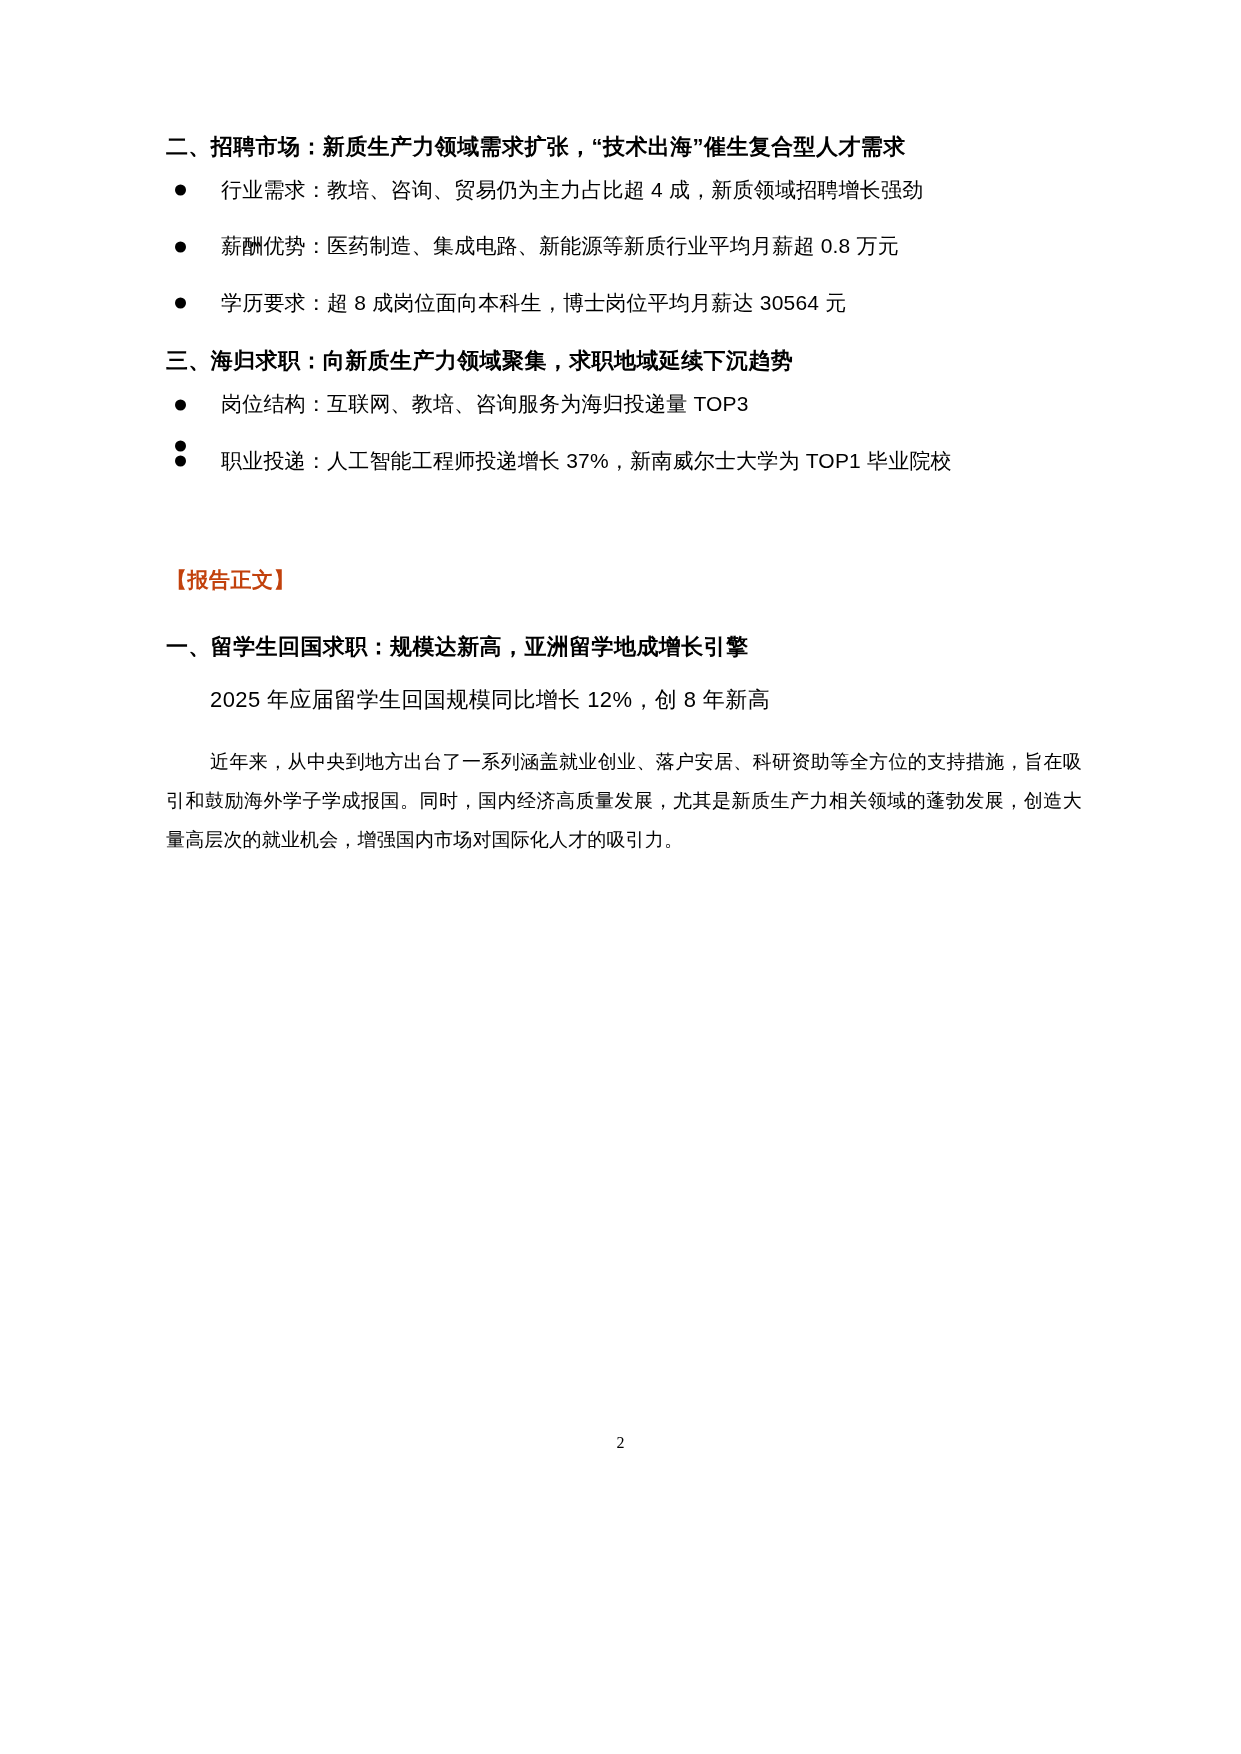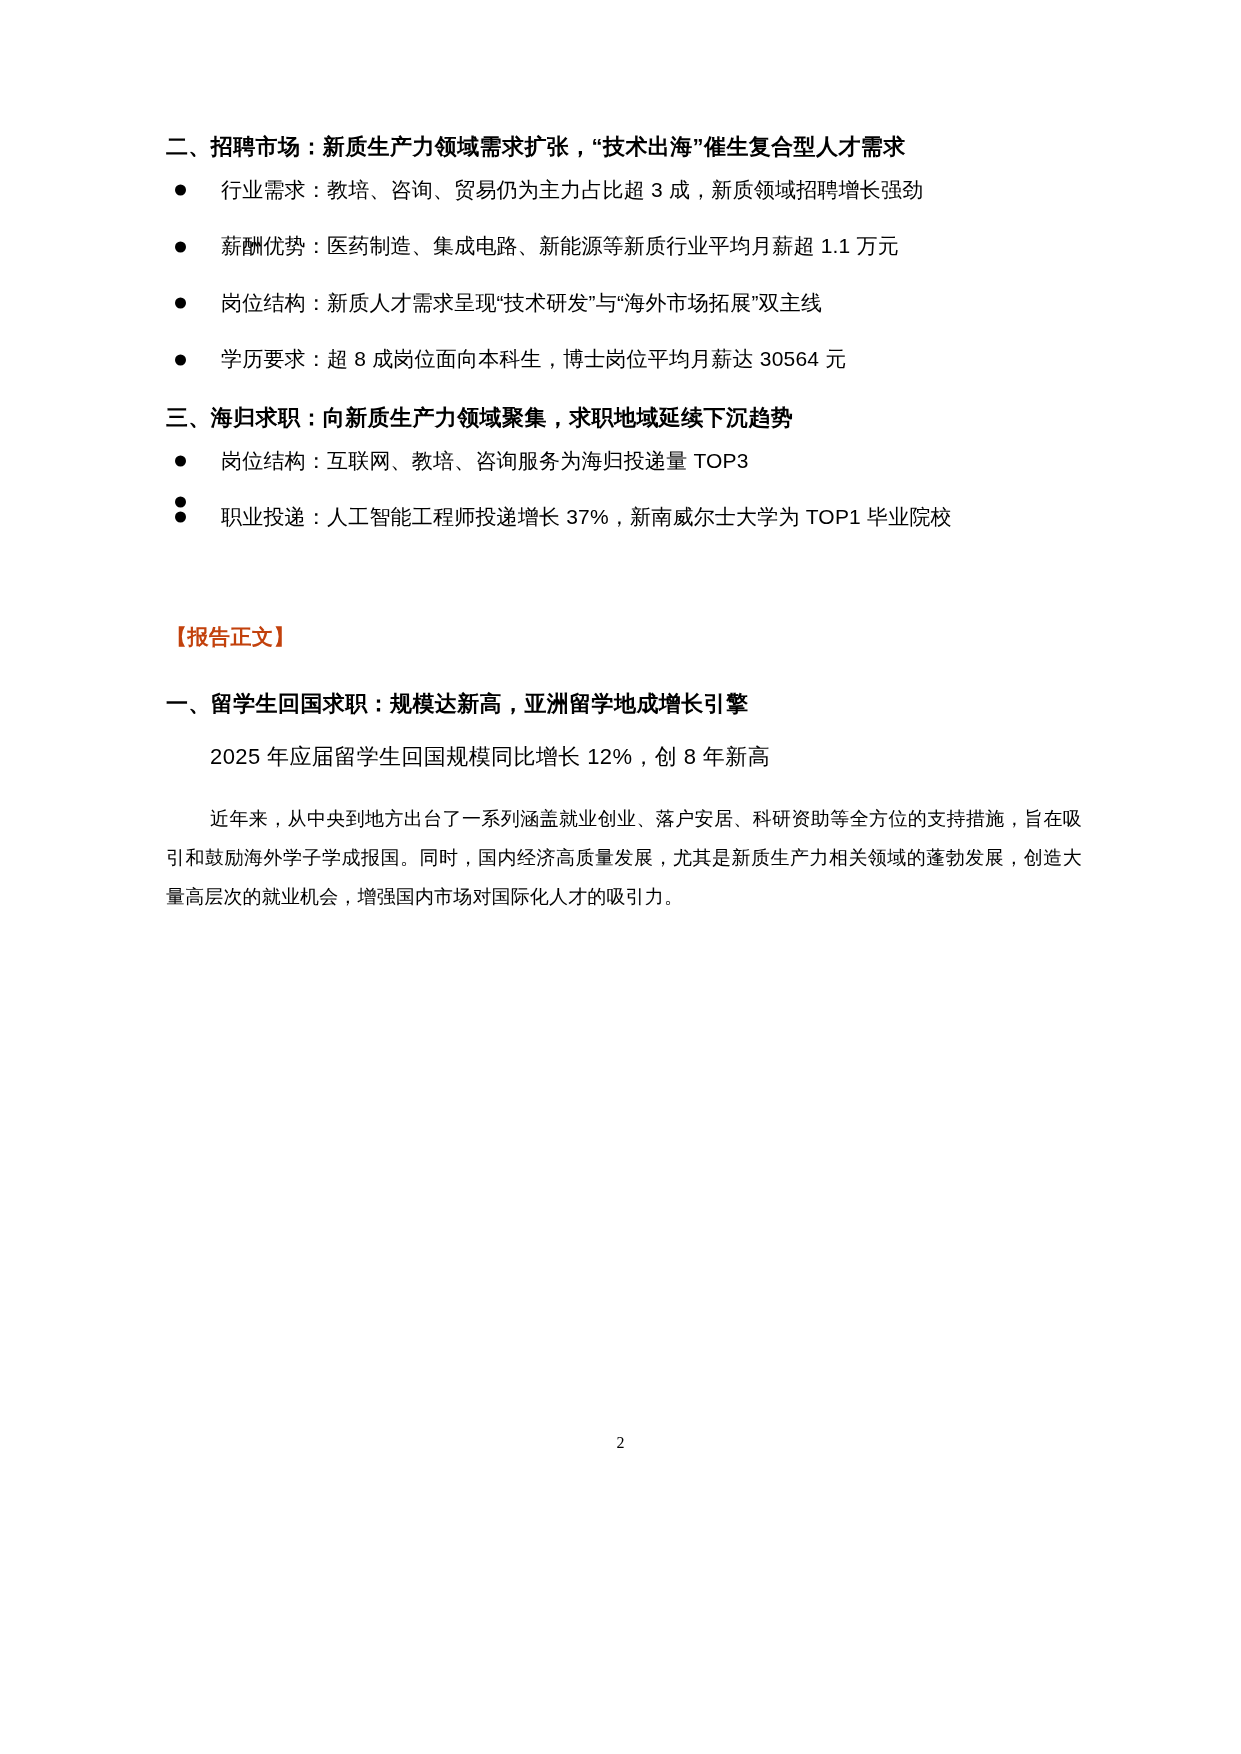--- a/index.html
+++ b/index.html
@@ -129,7 +129,7 @@
     <ul class="bullet-list">
       <li class="bullet-item">
         <span class="dot"></span>
-        <span>行业需求：教培、咨询、贸易仍为主力占比超 3 成，新质领域招聘增长强劲</span>
+        <span>行业需求：教培、咨询、贸易仍为主力占比超 4 成，新质领域招聘增长强劲</span>
       </li>
       <li class="bullet-item">
         <span class="dot"></span>

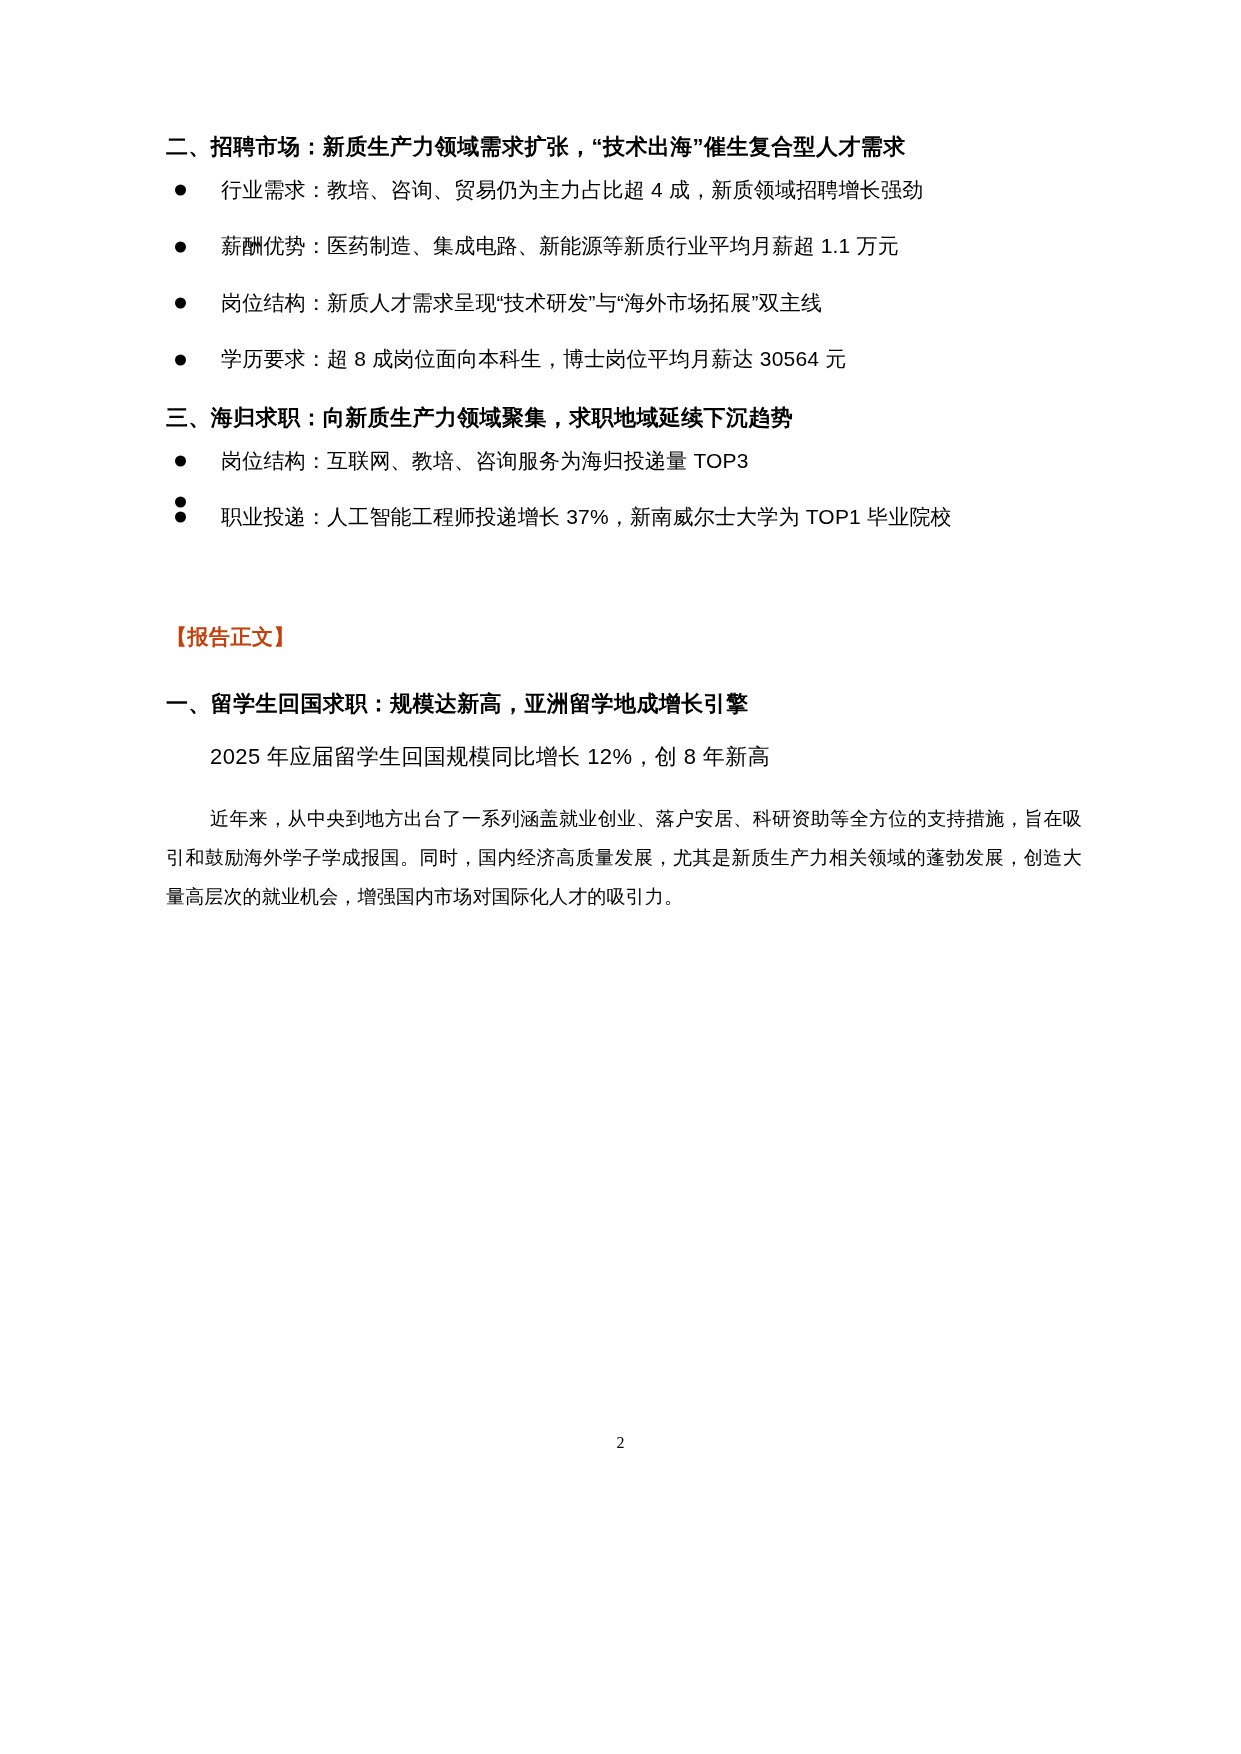--- a/index.html
+++ b/index.html
@@ -133,7 +133,7 @@
       </li>
       <li class="bullet-item">
         <span class="dot"></span>
-        <span>薪酬优势：医药制造、集成电路、新能源等新质行业平均月薪超 1.1 万元</span>
+        <span>薪酬优势：医药制造、集成电路、新能源等新质行业平均月薪超 0.8 万元</span>
       </li>
       <li class="bullet-item">
         <span class="dot"></span>

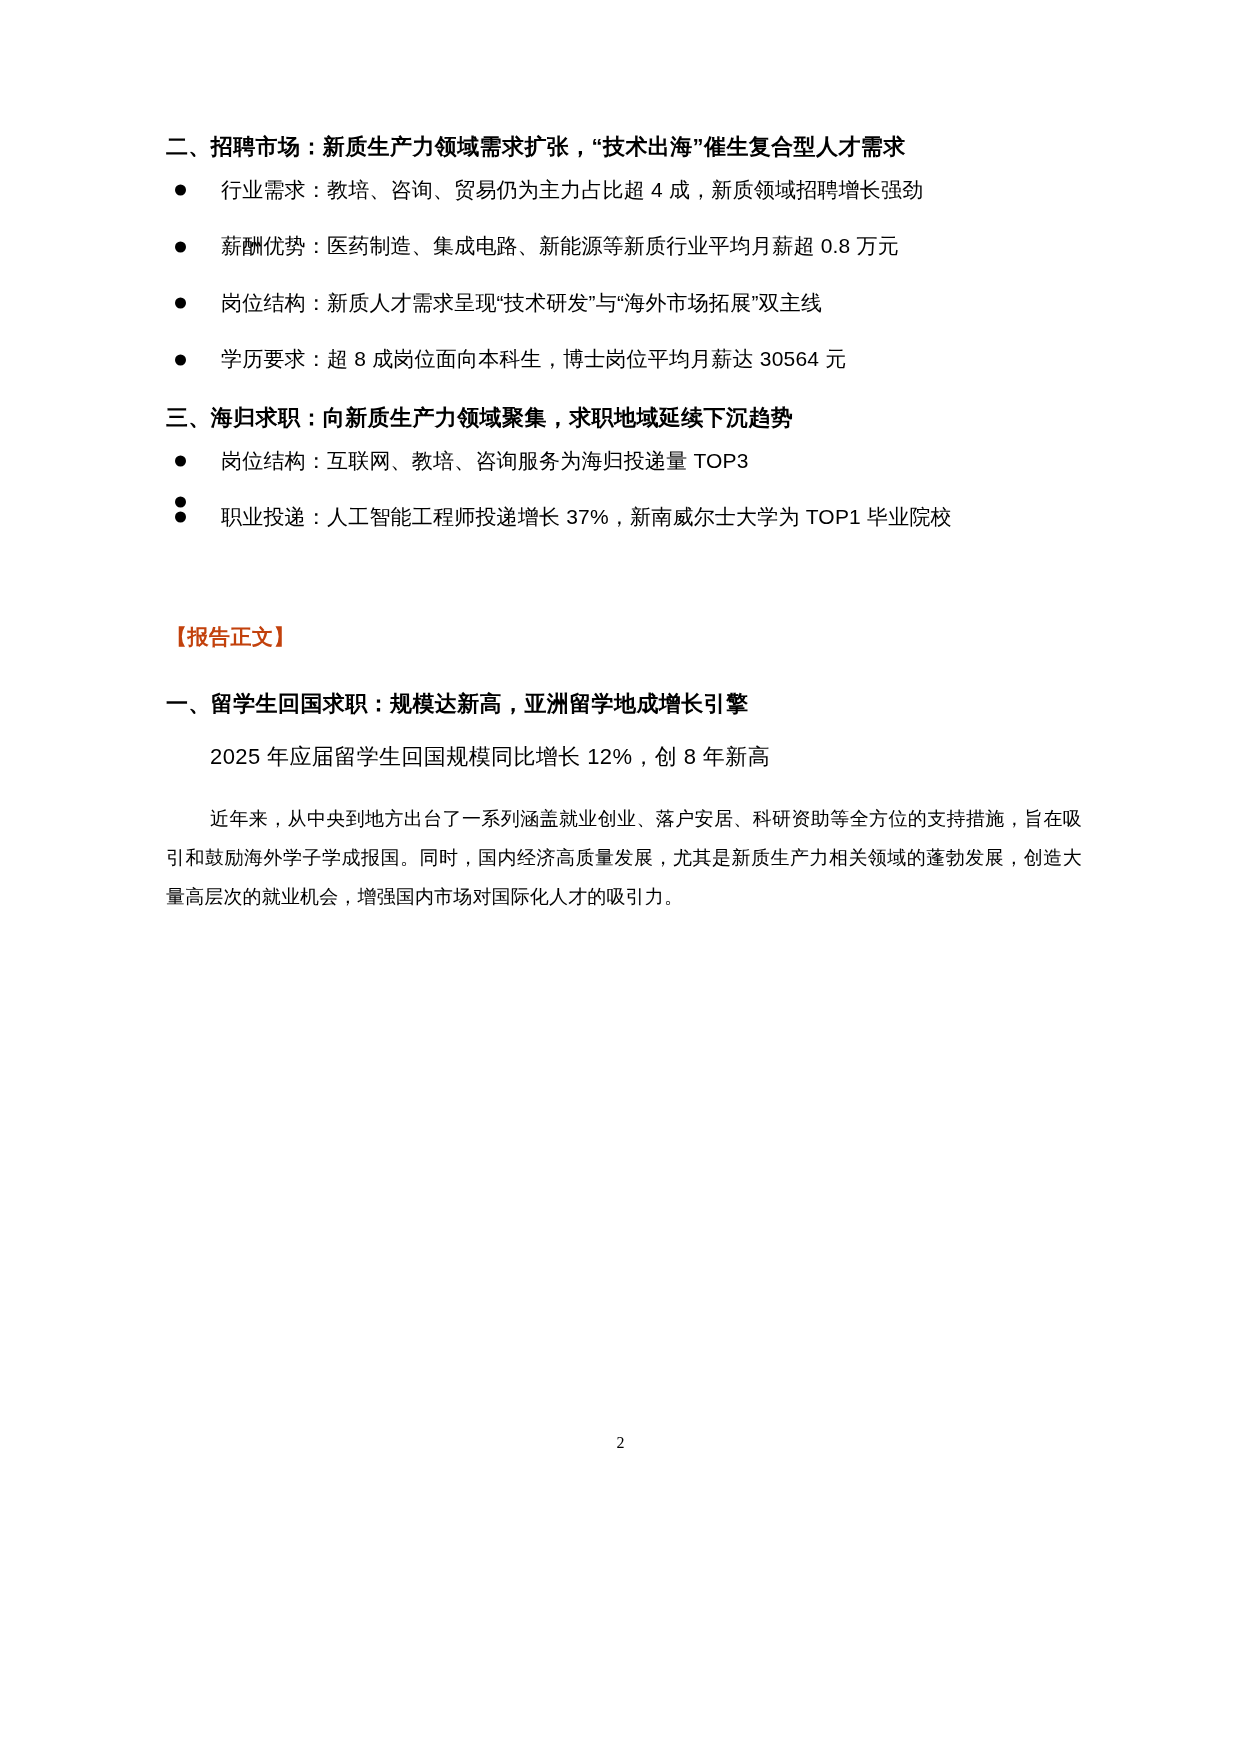--- a/index.html
+++ b/index.html
@@ -137,10 +137,6 @@
       </li>
       <li class="bullet-item">
         <span class="dot"></span>
-        <span>岗位结构：新质人才需求呈现“技术研发”与“海外市场拓展”双主线</span>
-      </li>
-      <li class="bullet-item">
-        <span class="dot"></span>
         <span>学历要求：超 8 成岗位面向本科生，博士岗位平均月薪达 30564 元</span>
       </li>
     </ul>

